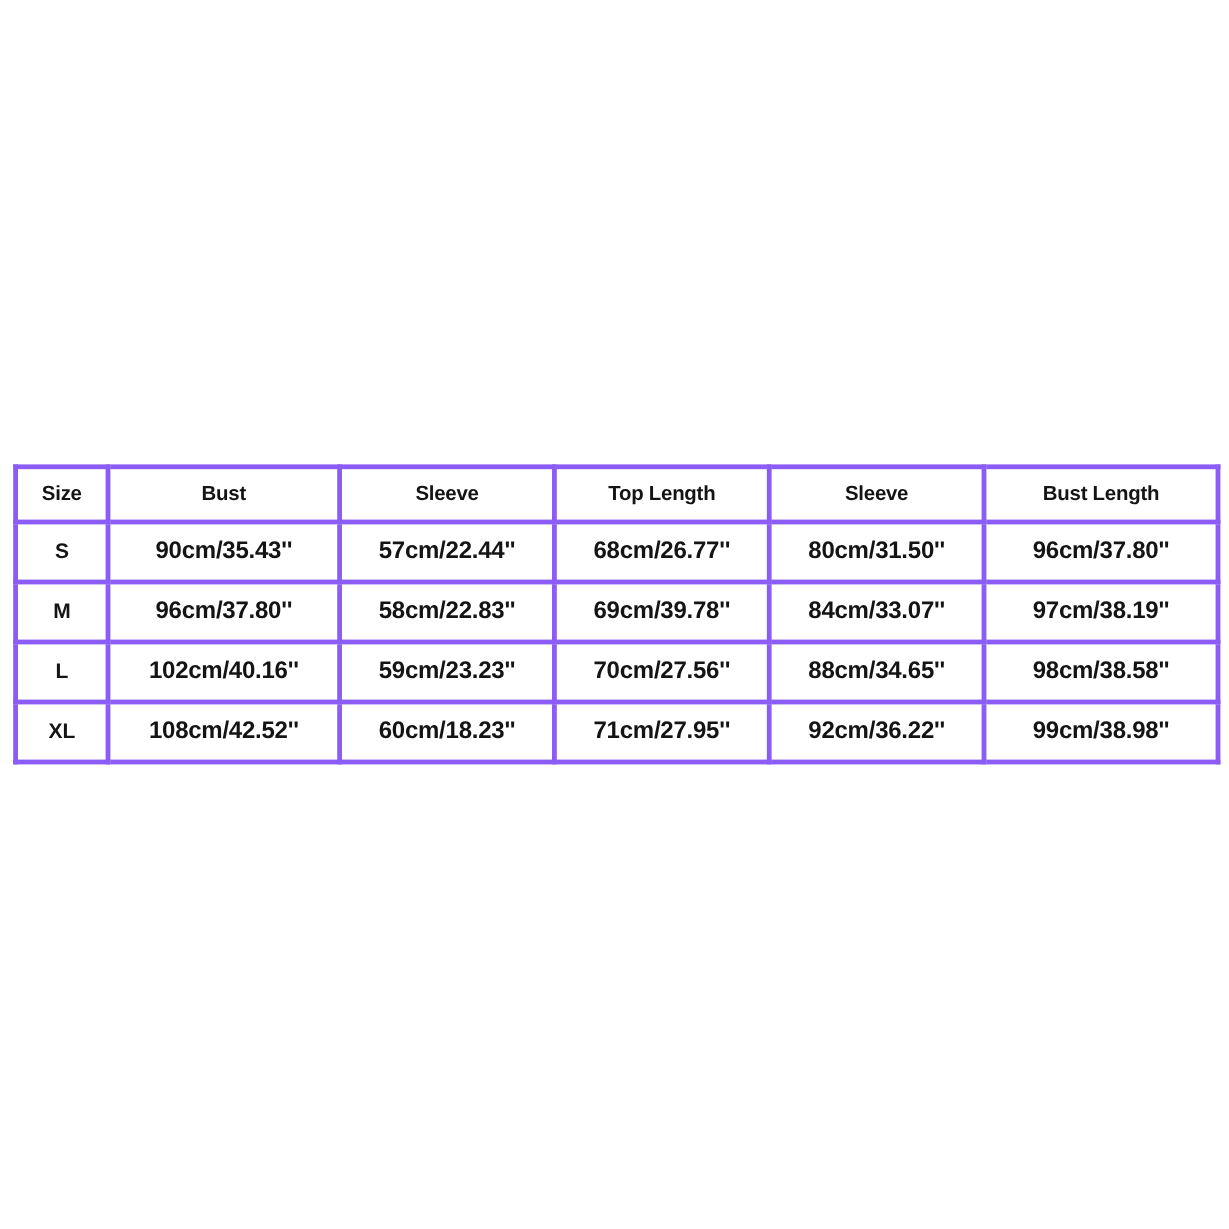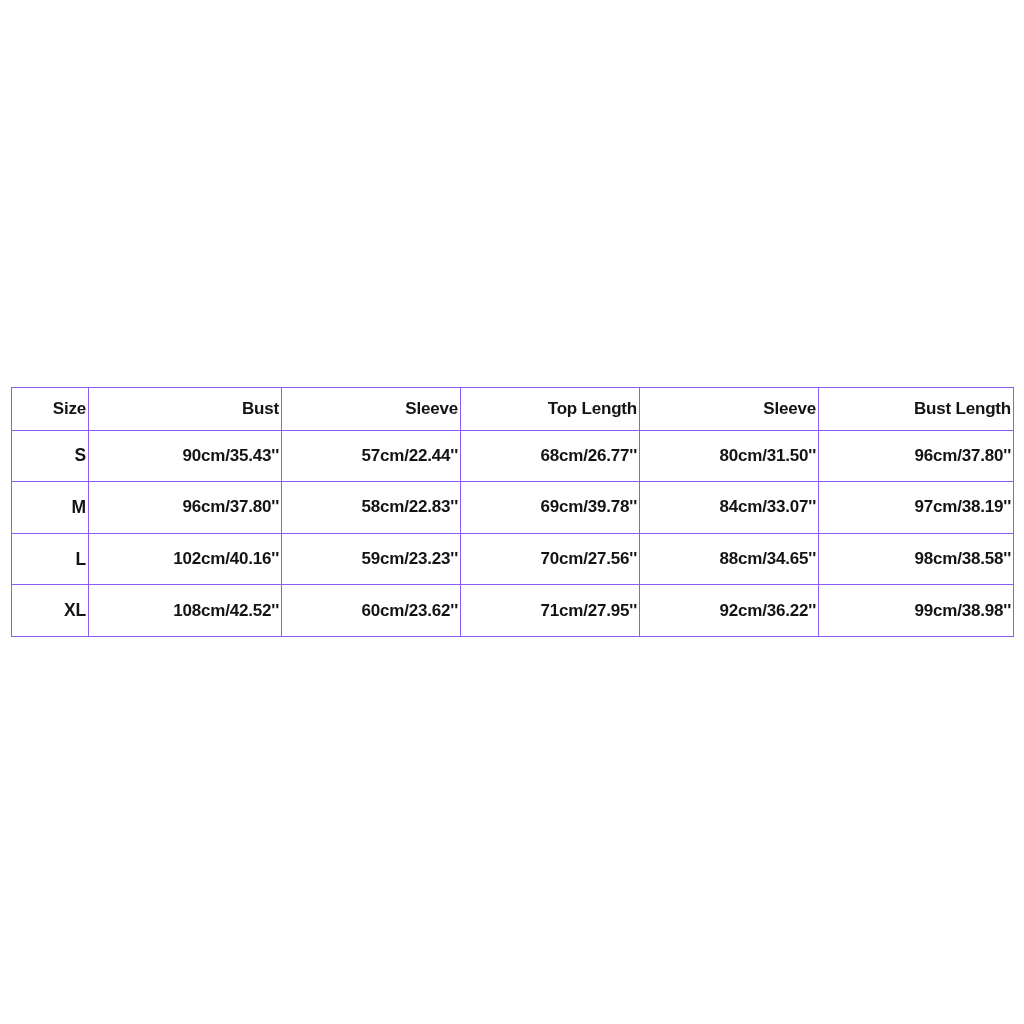--- a/index.html
+++ b/index.html
@@ -47,8 +47,8 @@
 
   table.size-chart th,
   table.size-chart td {
-    border: 1px solid #8b5cf6;
-    text-align: right;
+    border: 4px solid #8b5cf6;
+    text-align: center;
     vertical-align: middle;
     padding: 0 2px;
     height: 41.5px;

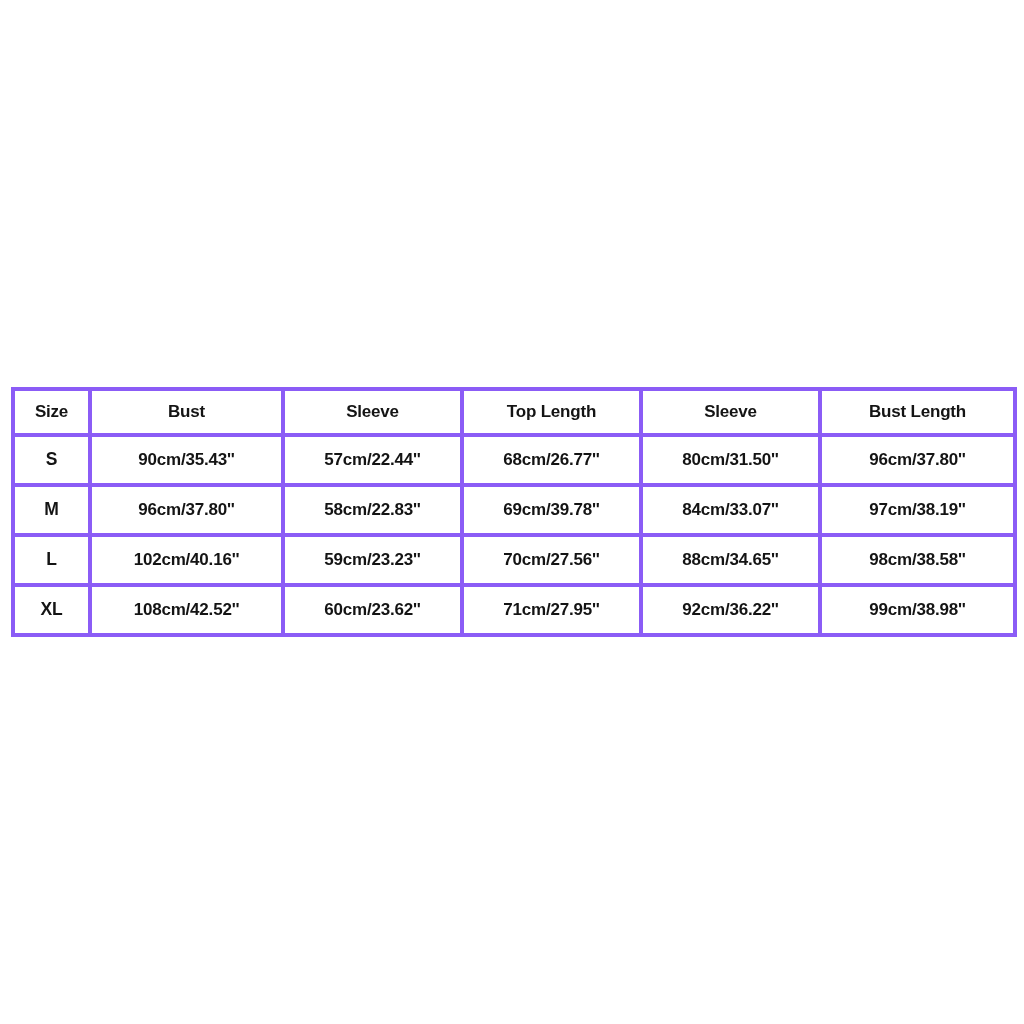--- a/index.html
+++ b/index.html
@@ -64,7 +64,7 @@
   }
 
   table.size-chart tbody td {
-    font-size: 17px;
+    font-size: 20px;
   }
 
   table.size-chart tbody td.size-label {

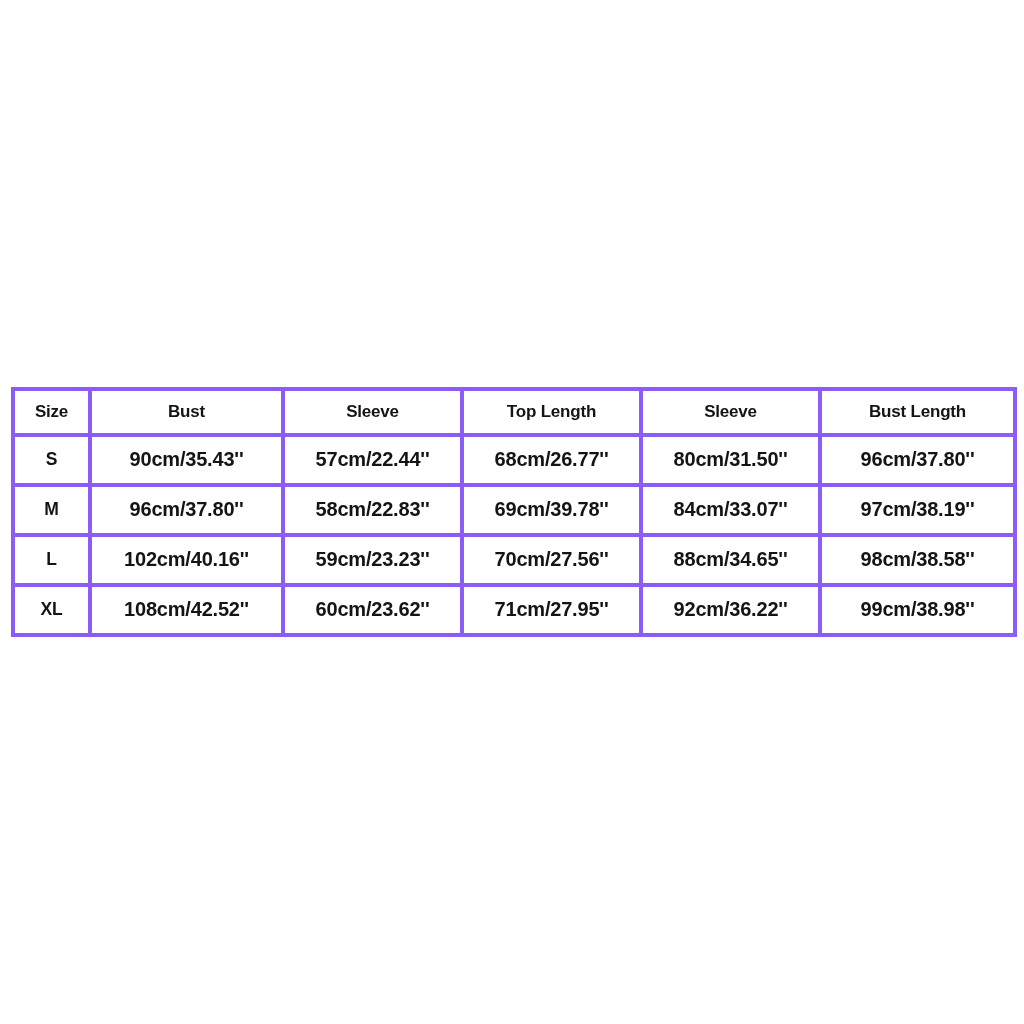--- a/index.html
+++ b/index.html
@@ -124,7 +124,7 @@
         <tr>
           <td class="size-label">XL</td>
           <td>108cm/42.52''</td>
-          <td>60cm/23.62''</td>
+          <td>60cm/18.23''</td>
           <td>71cm/27.95''</td>
           <td>92cm/36.22''</td>
           <td>99cm/38.98''</td>

